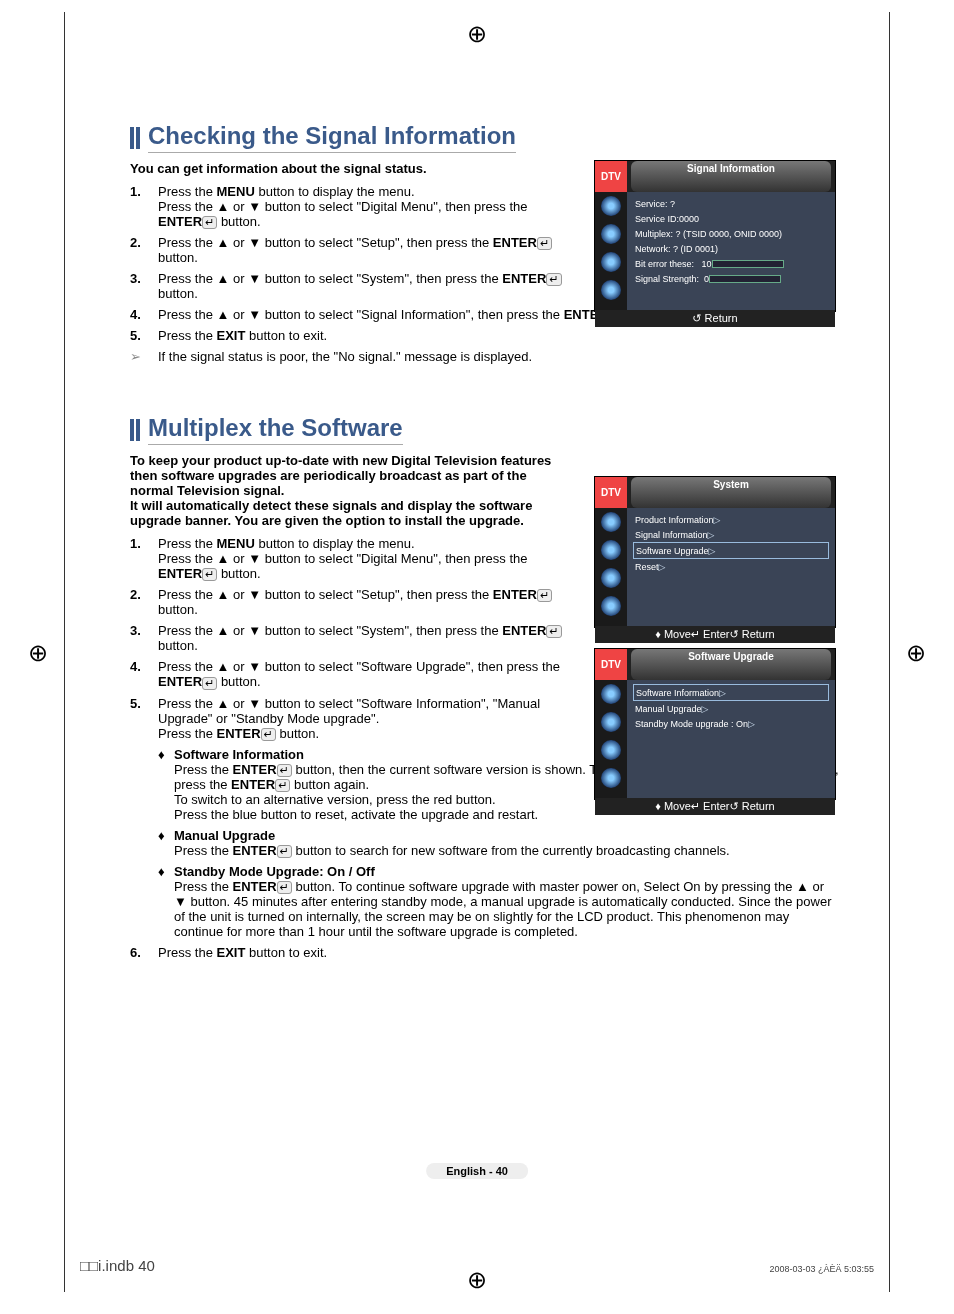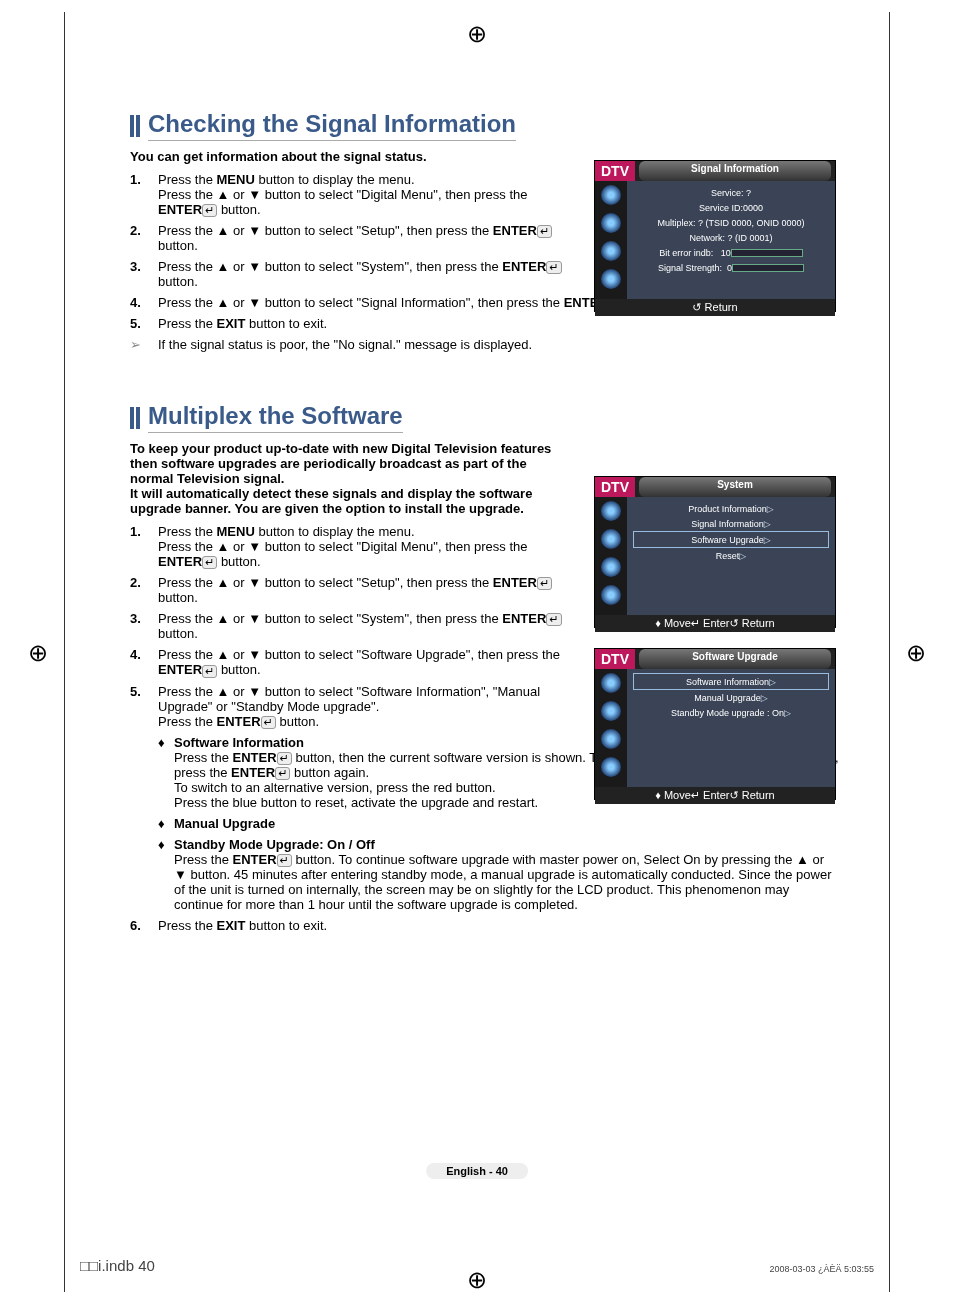--- a/index.html
+++ b/index.html
@@ -12,7 +12,7 @@
 .reg-l{position:absolute;left:28px;top:639px;font-size:24px}
 .reg-r{position:absolute;right:28px;top:639px;font-size:24px}
 h1{font-size:24px;color:#3a5a8a;margin:0 0 4px 0;font-weight:bold;border-bottom:1px solid #aaa;padding-bottom:2px}
-.headbar{display:flex;align-items:center;margin-top:0}
+.headbar{display:flex;align-items:center;margin-top:12px}
 .bars{display:inline-block;margin-right:6px}
 .bars span{display:inline-block;width:4px;height:22px;background:#3a5a8a;margin-right:2px}
 .intro{font-weight:bold;margin:4px 0 8px 0}

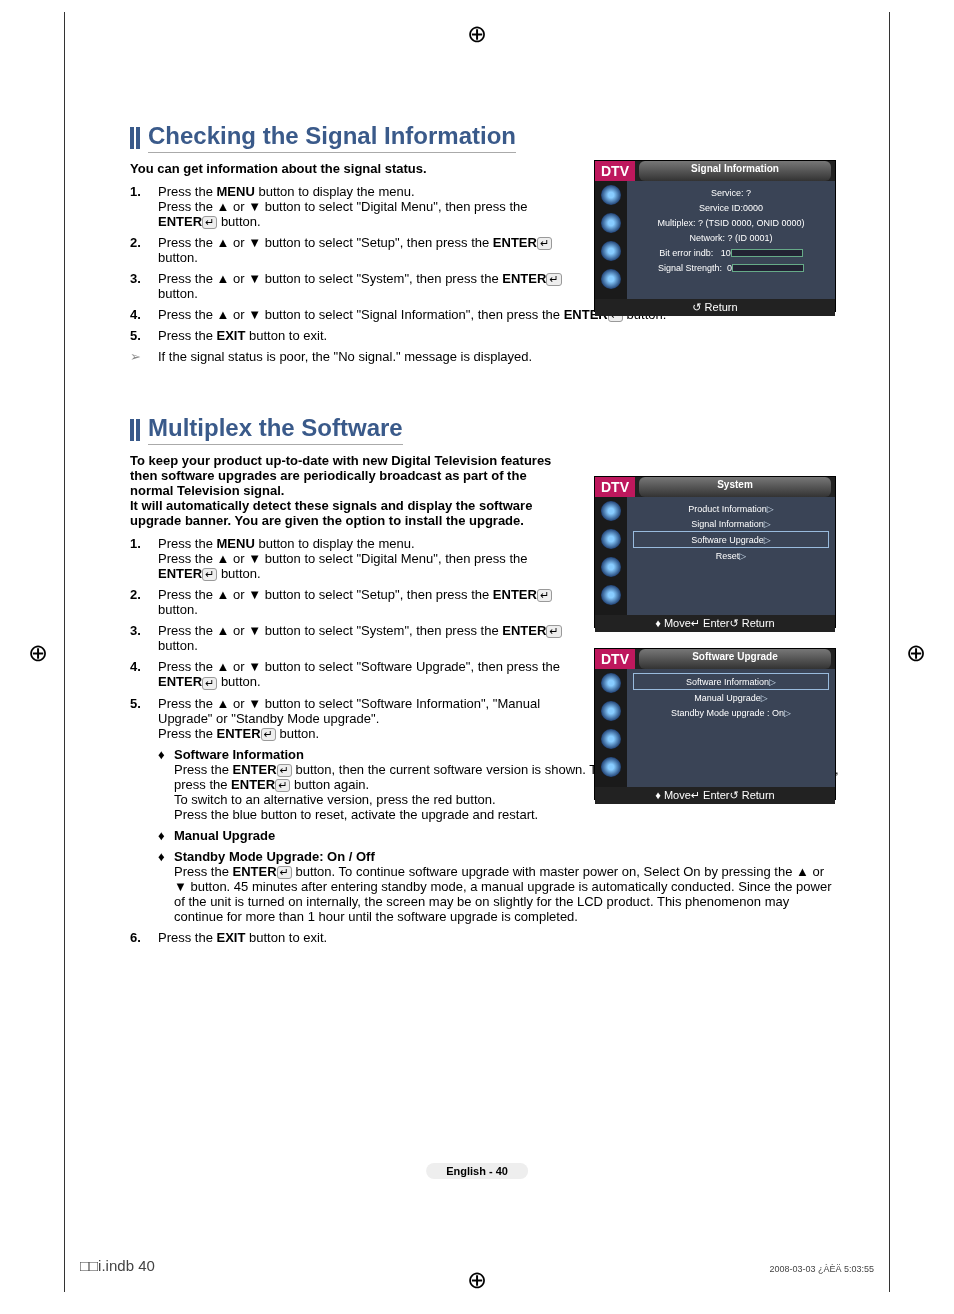--- a/index.html
+++ b/index.html
@@ -32,7 +32,7 @@
 .osd2{top:476px;right:118px;height:150px}
 .osd3{top:648px;right:118px;height:150px}
 .osd-h{display:flex}
-.dtv{background:#be185d;color:#fff;font-weight:bold;padding:2px 6px;font-size:14px}
+.dtv{background:#ef4444;color:#fff;font-weight:bold;padding:10px 6px;font-size:10px}
 .title{flex:1;text-align:center;background:linear-gradient(#777,#333);font-weight:bold;padding:2px 0;font-size:10px;margin:0 4px;border-radius:6px}
 .osd-body{display:flex;height:calc(100% - 32px)}
 .sidebar{width:32px;background:#1a1a1a;display:flex;flex-direction:column;align-items:center;padding-top:4px;gap:8px}

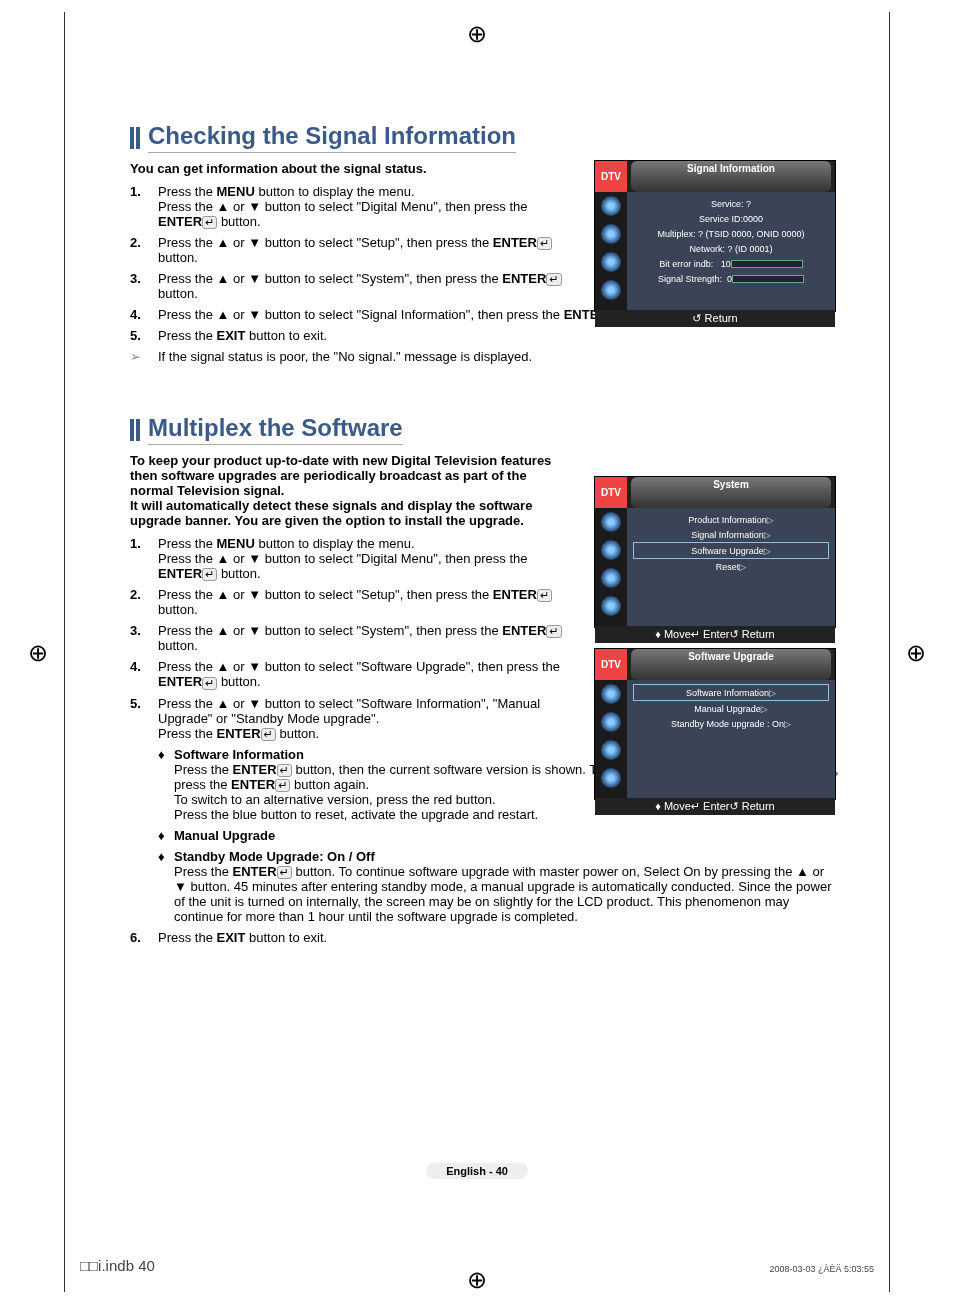--- a/index.html
+++ b/index.html
@@ -38,7 +38,7 @@
 .sidebar{width:32px;background:#1a1a1a;display:flex;flex-direction:column;align-items:center;padding-top:4px;gap:8px}
 .sidebar-icon{width:20px;height:20px;border-radius:50%;background:radial-gradient(circle,#8cf 20%,#247 70%)}
 .panel{flex:1;padding:4px 6px;background:#3a4456}
-.row{display:flex;justify-content:center;align-items:center;padding:1px 2px;height:13px}
+.row{display:flex;justify-content:flex-start;align-items:center;padding:1px 2px;height:13px}
 .row.sel{border:1px solid #9bd}
 .tri{color:#cde}
 .bar{display:inline-block;width:70px;height:6px;border:1px solid #6a8;background:#223;vertical-align:middle}

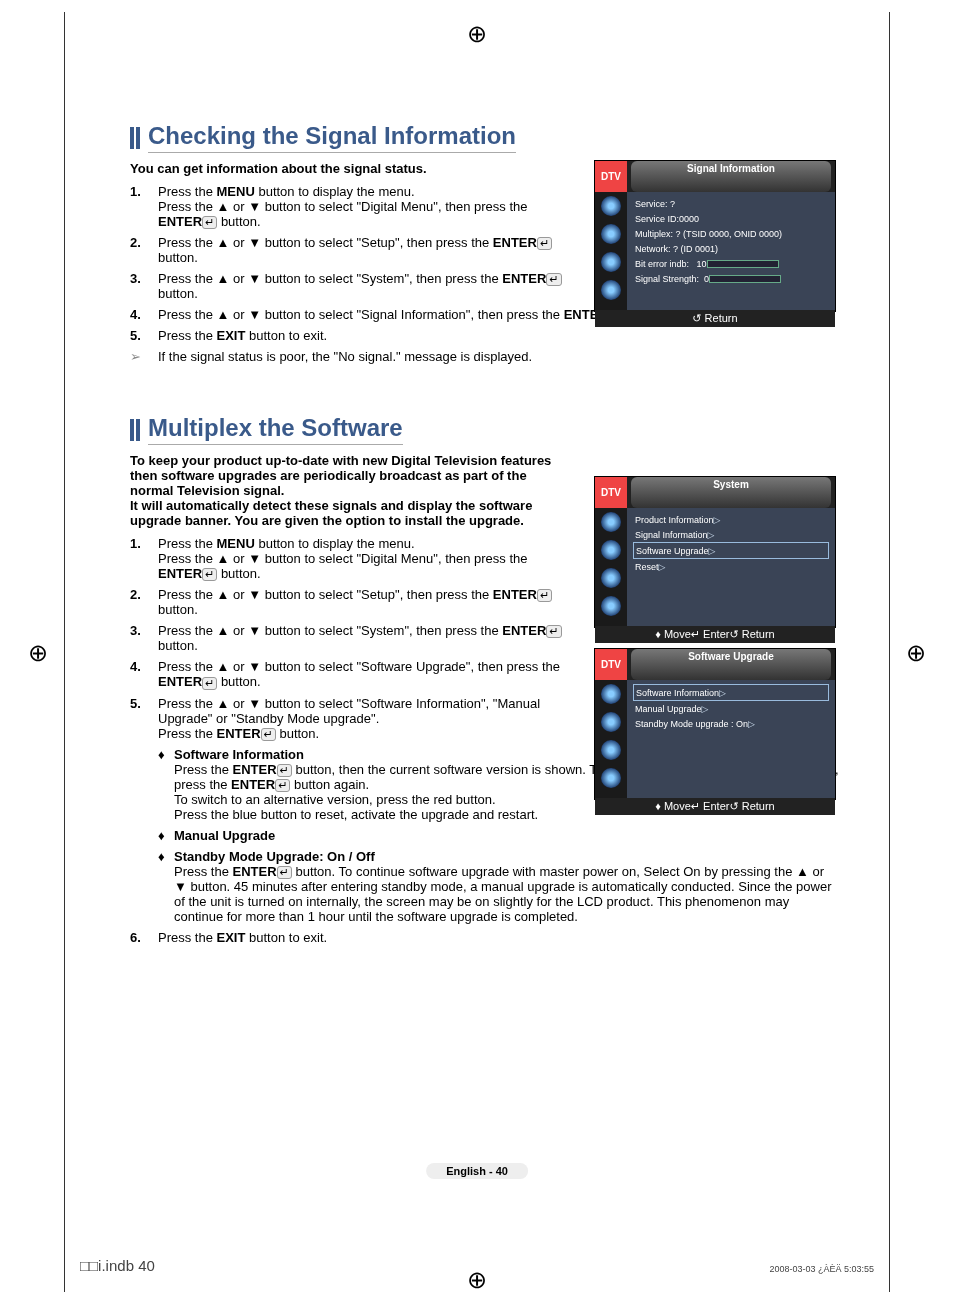--- a/index.html
+++ b/index.html
@@ -183,7 +183,7 @@
             <span>Network: ? (ID 0001)</span>
           </div>
    <div class="row">
-            <span><span>Bit error indb:</span> &nbsp;&nbsp;<span>10</span></span>
+            <span><span>Bit error these:</span> &nbsp;&nbsp;<span>10</span></span>
             <span class="bar"></span>
           </div>
    <div class="row">

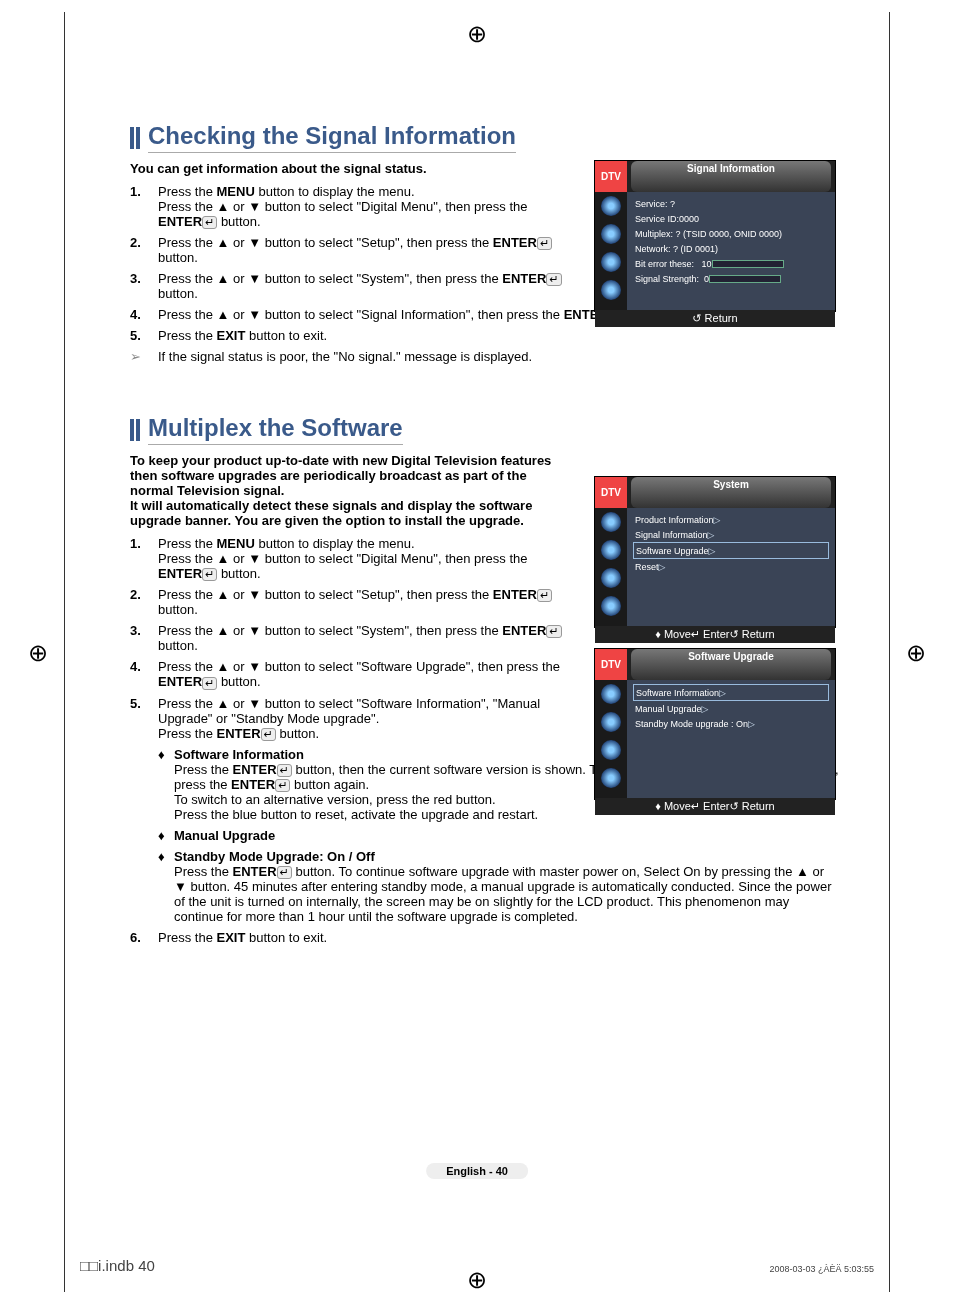--- a/index.html
+++ b/index.html
@@ -139,6 +139,7 @@
           <span class="diamond">♦</span>
           <div>
             <div class="subh">Manual Upgrade</div>
+            <div>Press the <b>ENTER</b><span class="enter-icon">↵</span> button to search for new software from the currently broadcasting channels.</div>
           </div>
         </div>
   <div class="sub">

